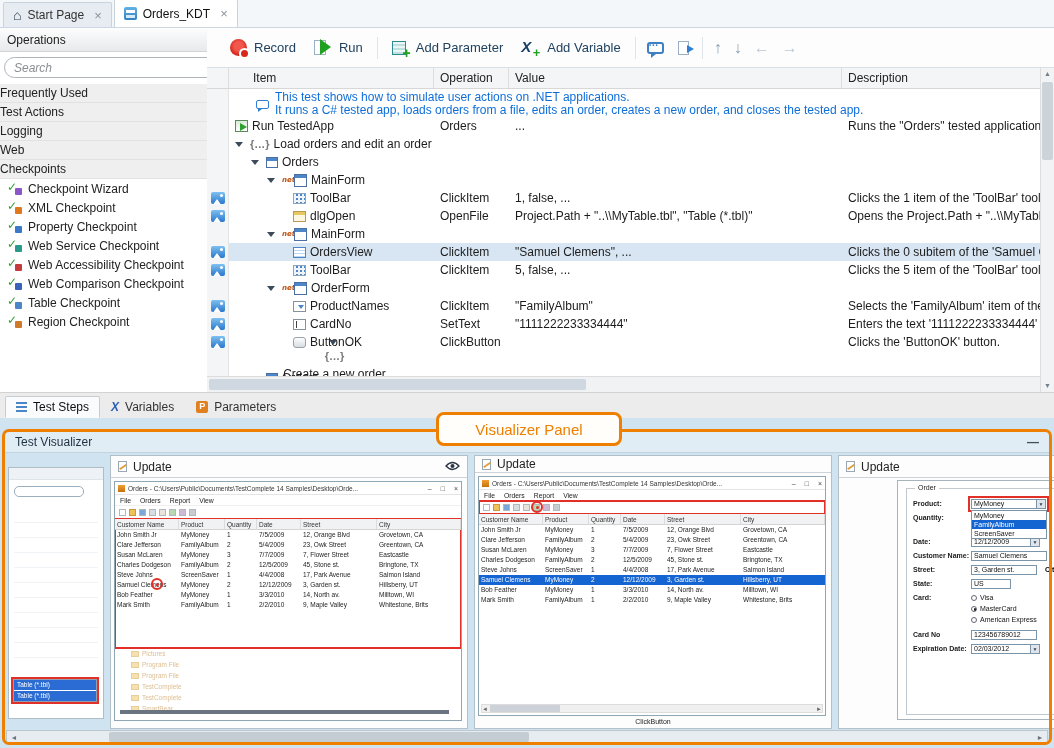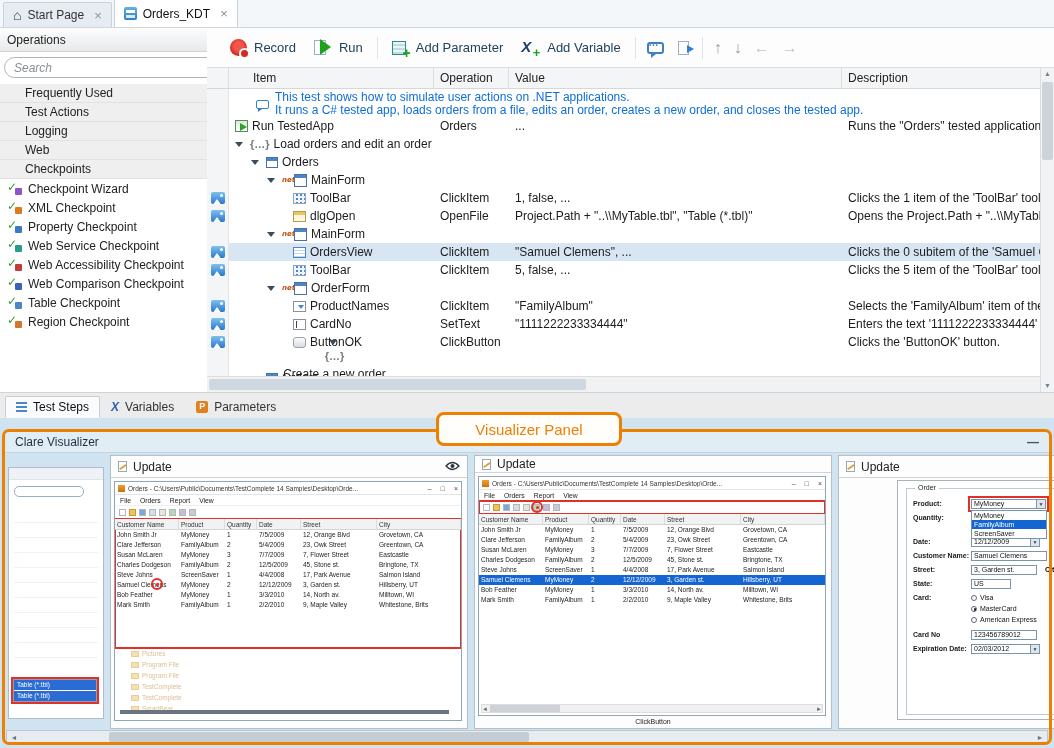--- a/index.html
+++ b/index.html
@@ -28,7 +28,7 @@
   .ic-mag::before { content:""; position:absolute; left:0; top:0; width:7px; height:7px; border:1.5px solid #6a7684; border-radius:50%; }
   .ic-mag::after  { content:""; position:absolute; right:0; bottom:0; width:5px; height:1.5px; background:#6a7684; transform:rotate(45deg); }
   .ops-list { position:absolute; left:0; top:56px; right:13px; bottom:0; overflow:hidden; }
-  .ops-cat { height:19px; background:#efefef; border-bottom:1px solid #e2e2e2; display:flex; align-items:center; padding:0 25px; font-size:12px; color:#222; }
+  .ops-cat { height:19px; background:#efefef; border-bottom:1px solid #e2e2e2; display:flex; align-items:center; padding:0 0; font-size:12px; color:#222; }
   .ops-item { height:19px; display:flex; align-items:center; gap:6px; padding:0 7px; font-size:12px; color:#222; white-space:nowrap; overflow:hidden; }
   .cp-ic { width:15px; height:13px; position:relative; flex:none; }
   .cp-ic::before { content:"✓"; position:absolute; left:0; top:-2px; font-size:12px; font-weight:bold; color:#2f9e2f; }

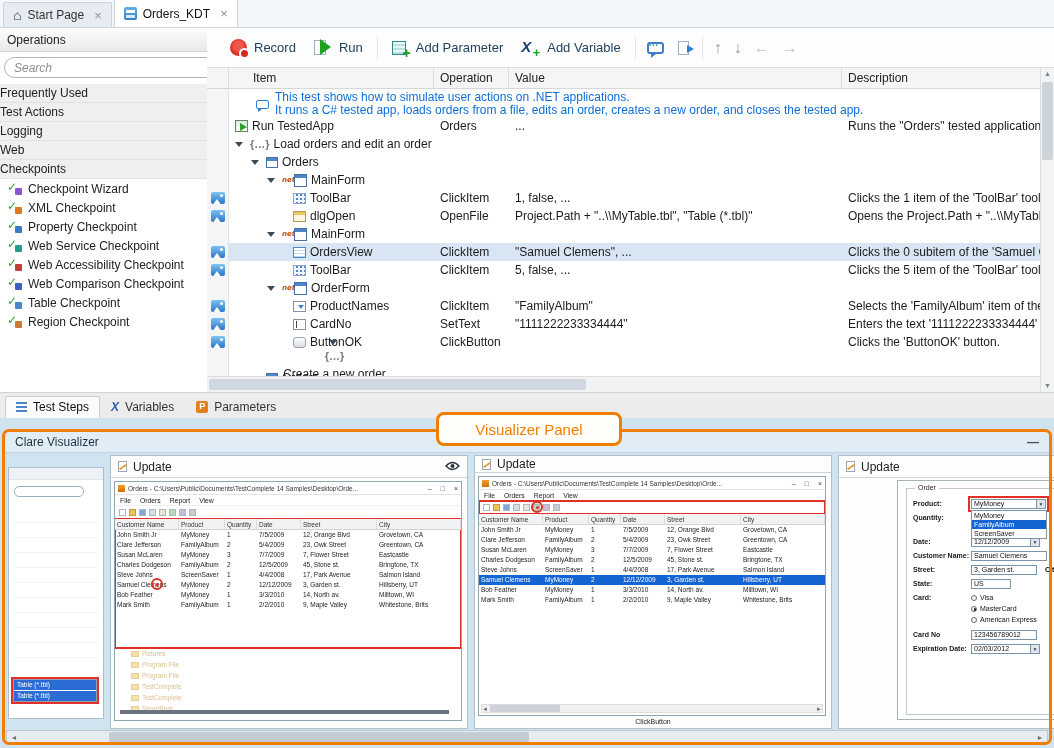--- a/index.html
+++ b/index.html
@@ -525,7 +525,7 @@
 
 <div class="visualizer">
   <div class="viz-titlebar">
-    <span>Clare Visualizer</span>
+    <span>Test Visualizer</span>
     <span class="viz-min">—</span>
   </div>
   <div class="viz-thumbs">

